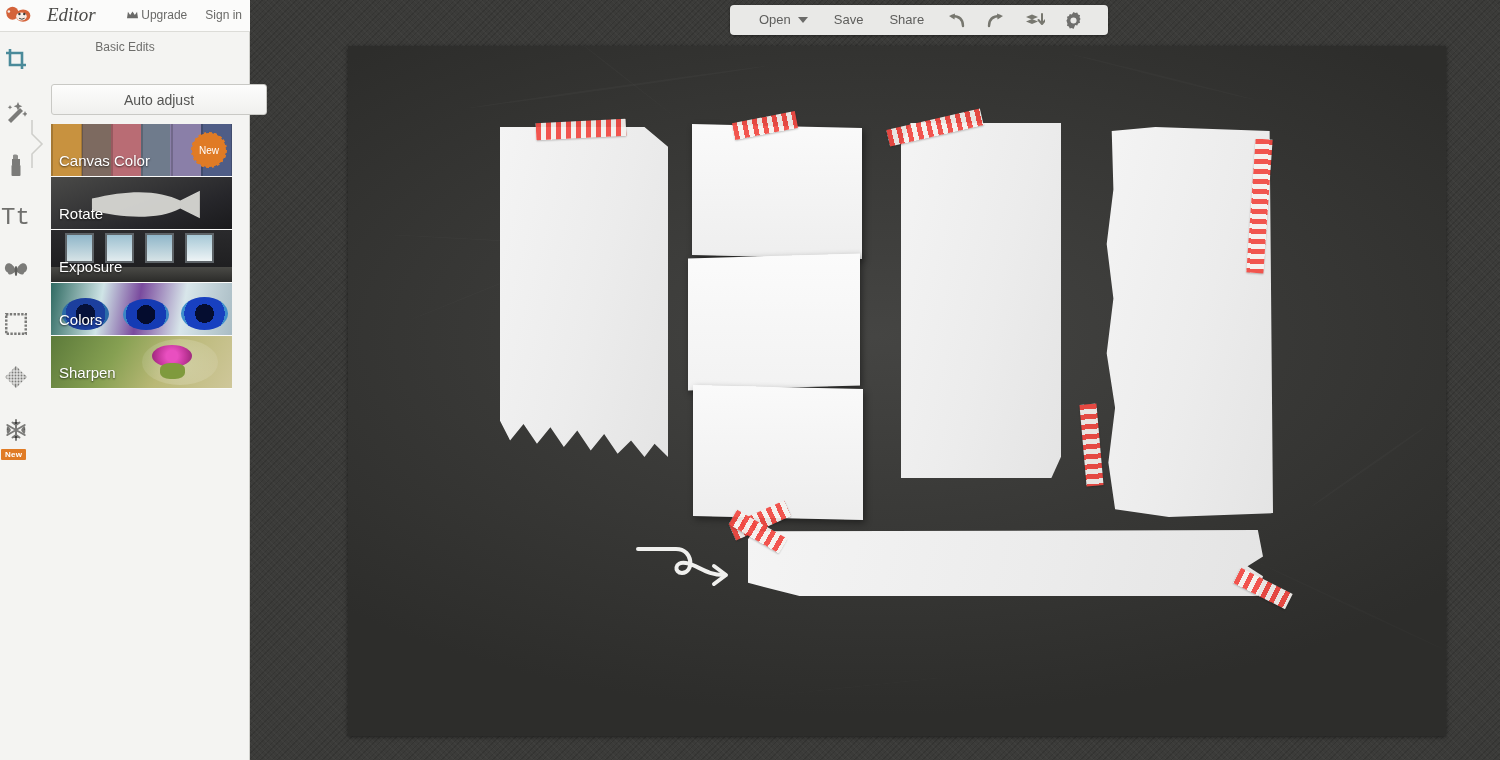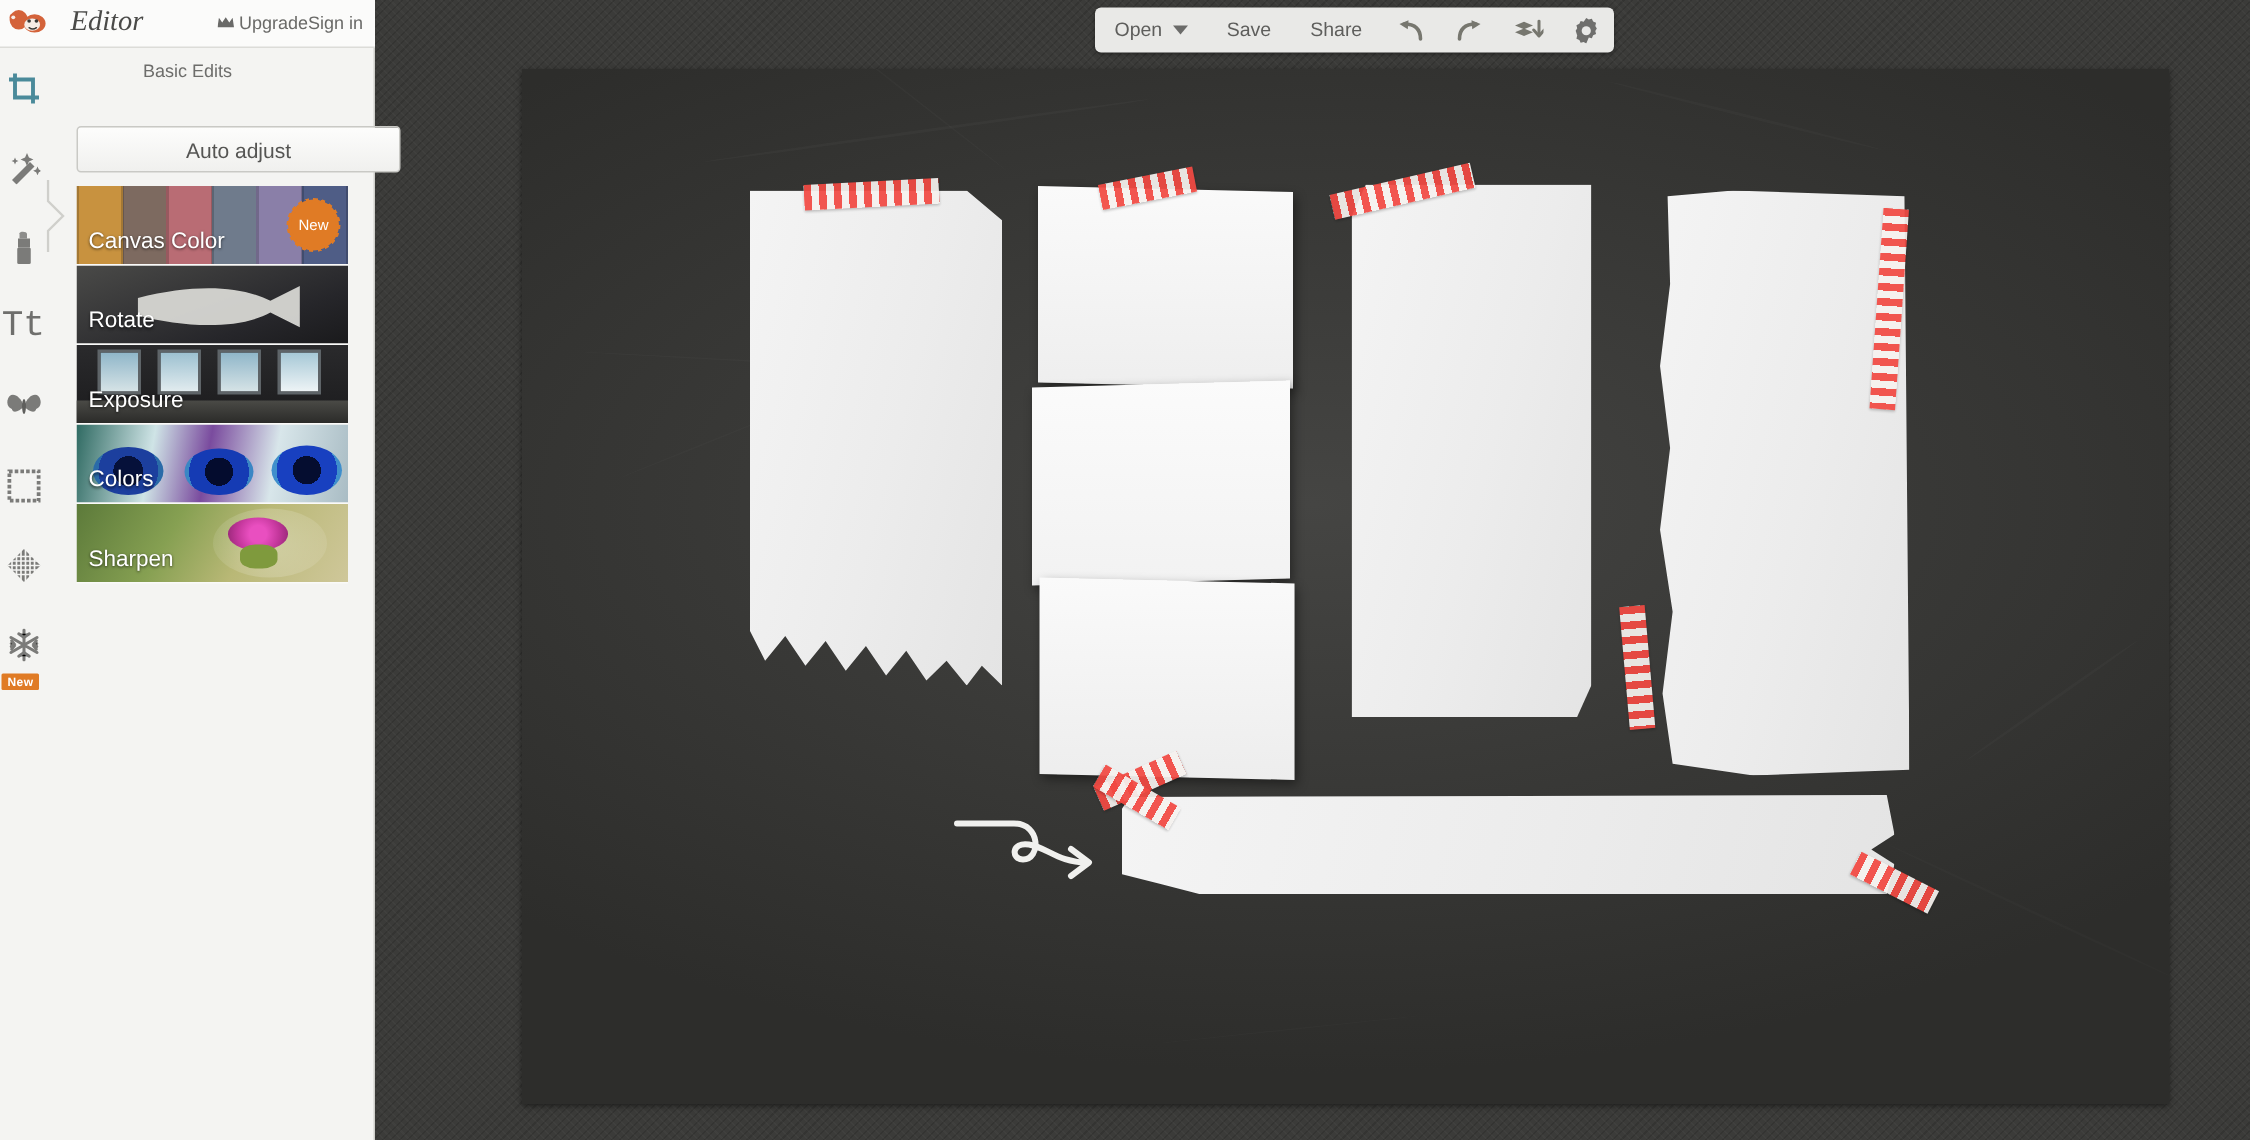--- a/index.html
+++ b/index.html
@@ -51,7 +51,7 @@
   }
   .header-links {
     position: absolute; right: 8px; top: 8px;
-    display: flex; 
+    display: flex; gap: 18px;
     font-size: 12px; color: #6a6a68;
   }
   .hdr-link { display: flex; align-items: center; gap: 3px; cursor: pointer; }

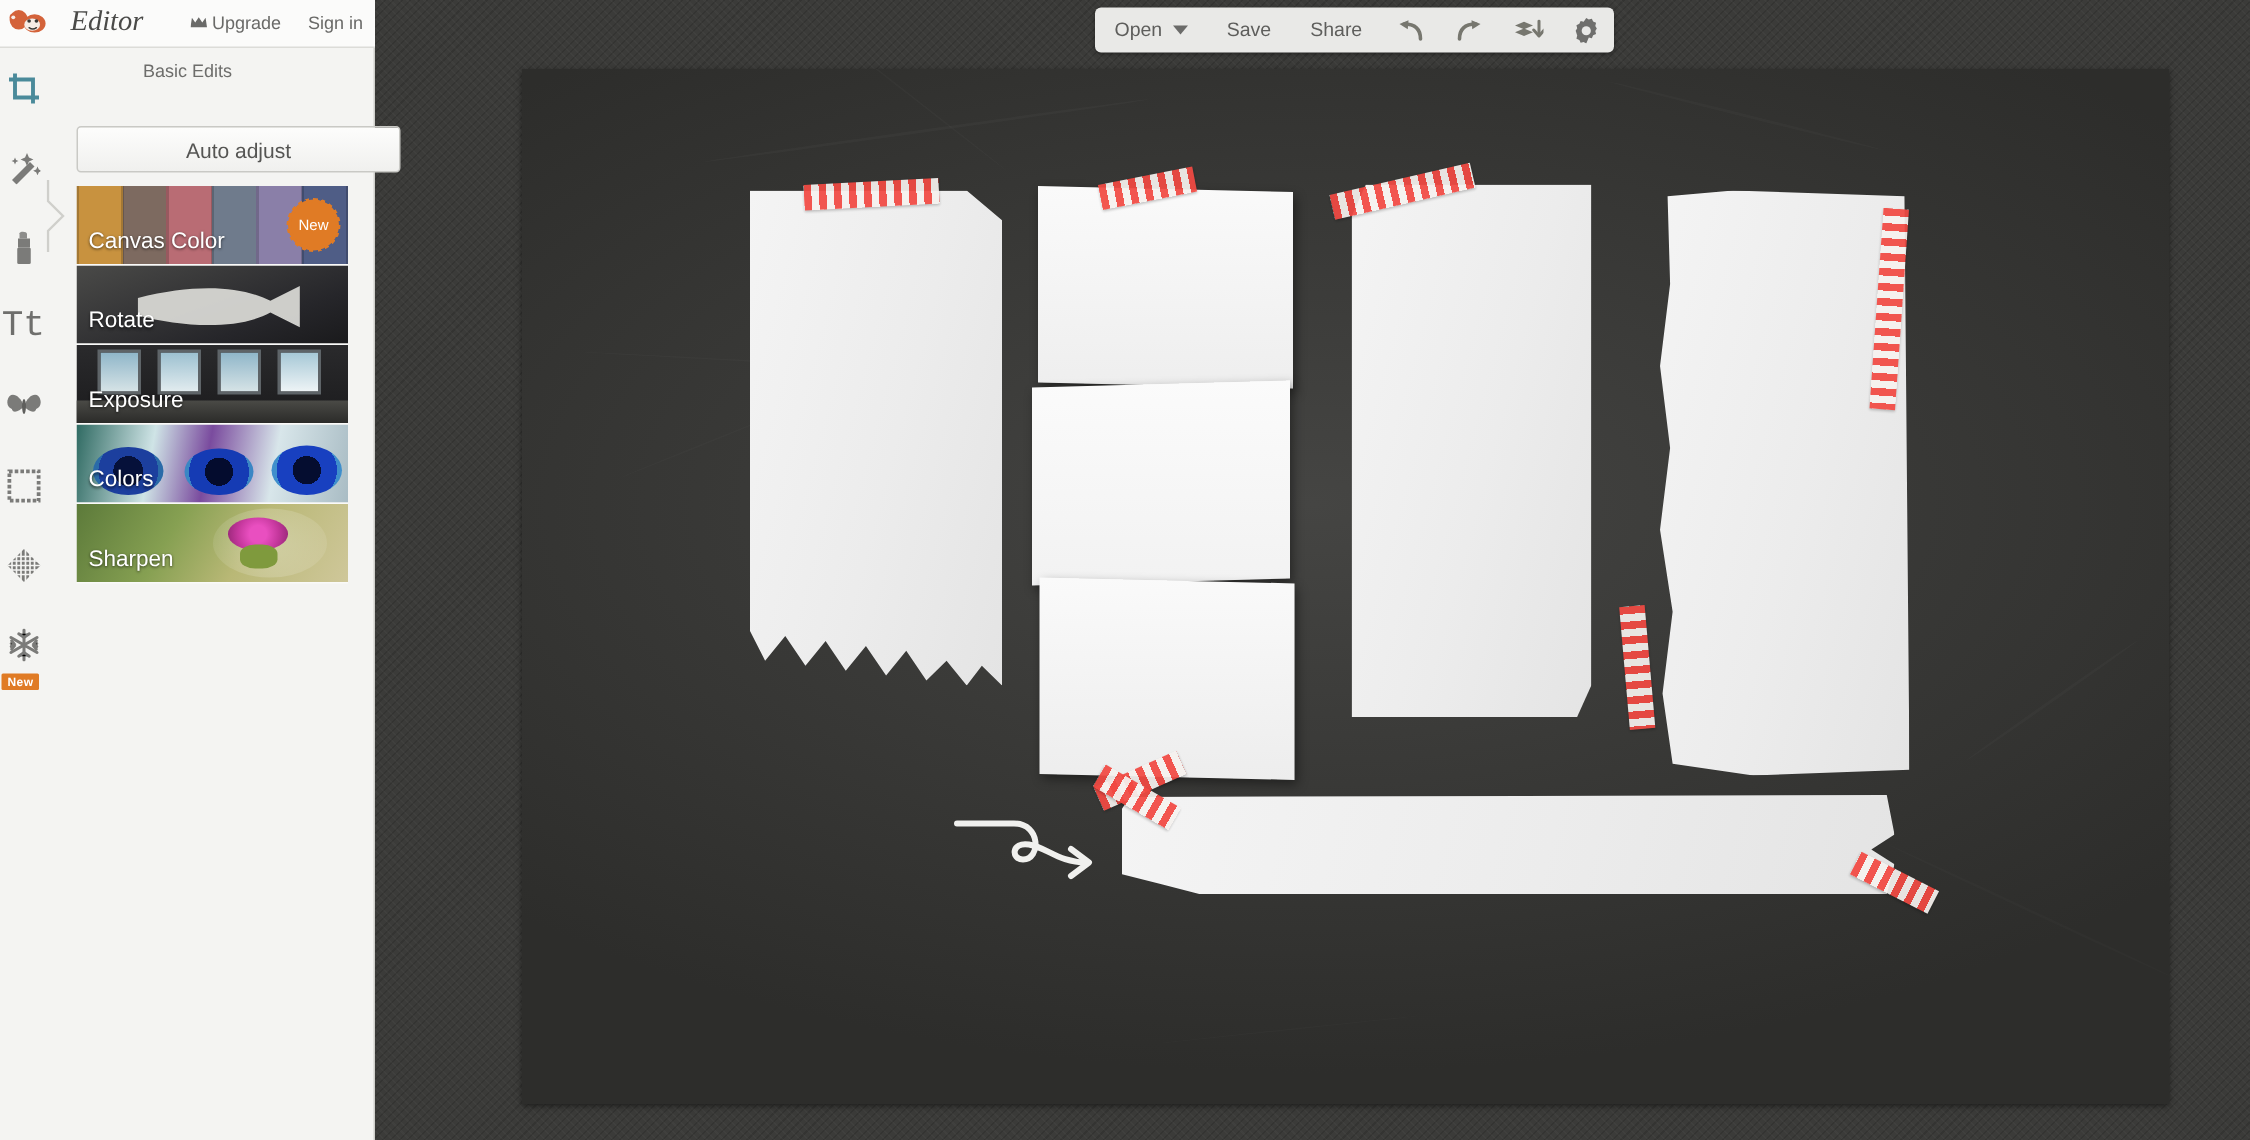--- a/index.html
+++ b/index.html
@@ -142,7 +142,7 @@
     background: #e9e9e7;
     border-radius: 4px;
     display: flex; align-items: center;
-    padding: 0 0;
+    padding: 0 16px;
     box-shadow: 0 1px 3px rgba(0,0,0,.4);
     z-index: 30;
   }

